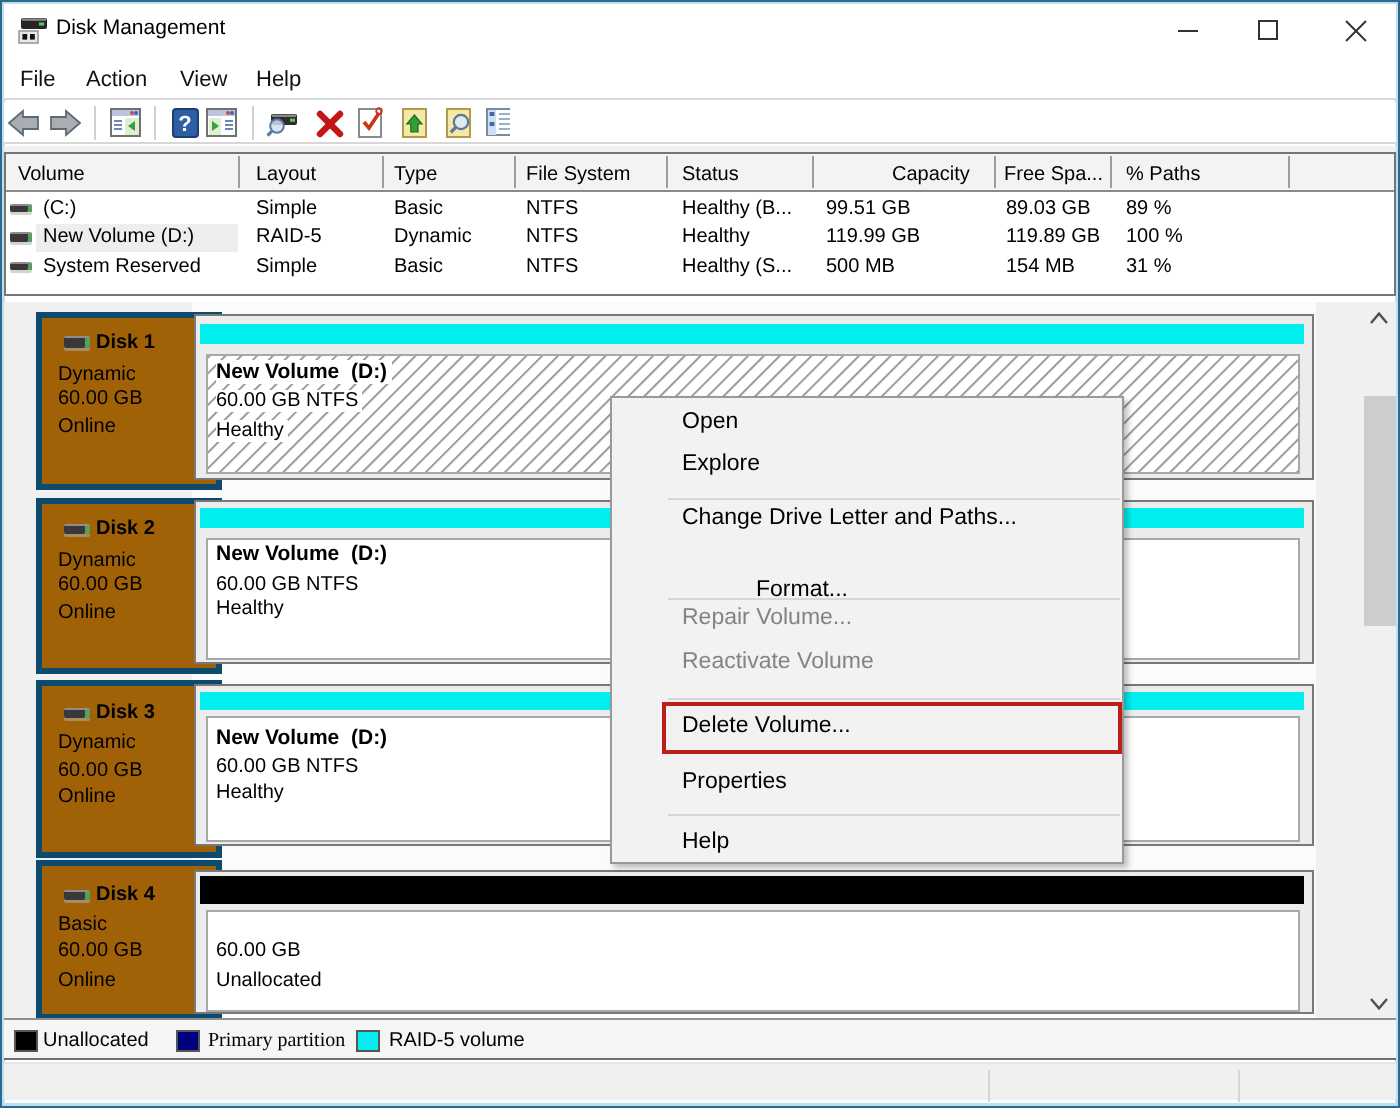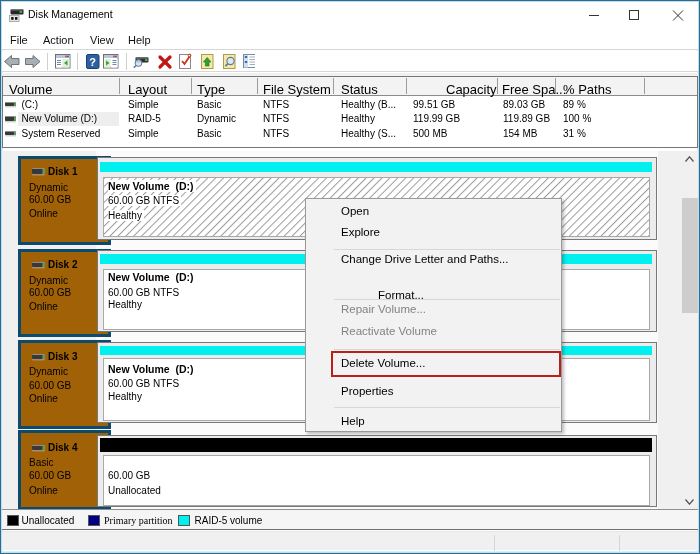--- a/index.html
+++ b/index.html
@@ -27,7 +27,7 @@
 .table { position:absolute; left:2px; top:76px; width:696px; height:72px; background:#fff;
   border:1px solid #767676; }
 .thead { position:absolute; left:0; top:0; width:100%; height:18.5px; background:#f3f3f3;
-  border-bottom:1.5px solid #8b8b8b; font-size:13px; color:#000; }
+  border-bottom:1.5px solid #8b8b8b; font-size:10px; color:#000; }
 .thead span { position:absolute; top:4.5px; }
 .thead i { position:absolute; top:1px; height:16px; width:1px; background:#9c9c9c; font-style:normal; }
 .trow { position:absolute; left:1px; width:694px; height:14.5px; font-size:10px; color:#000; }

